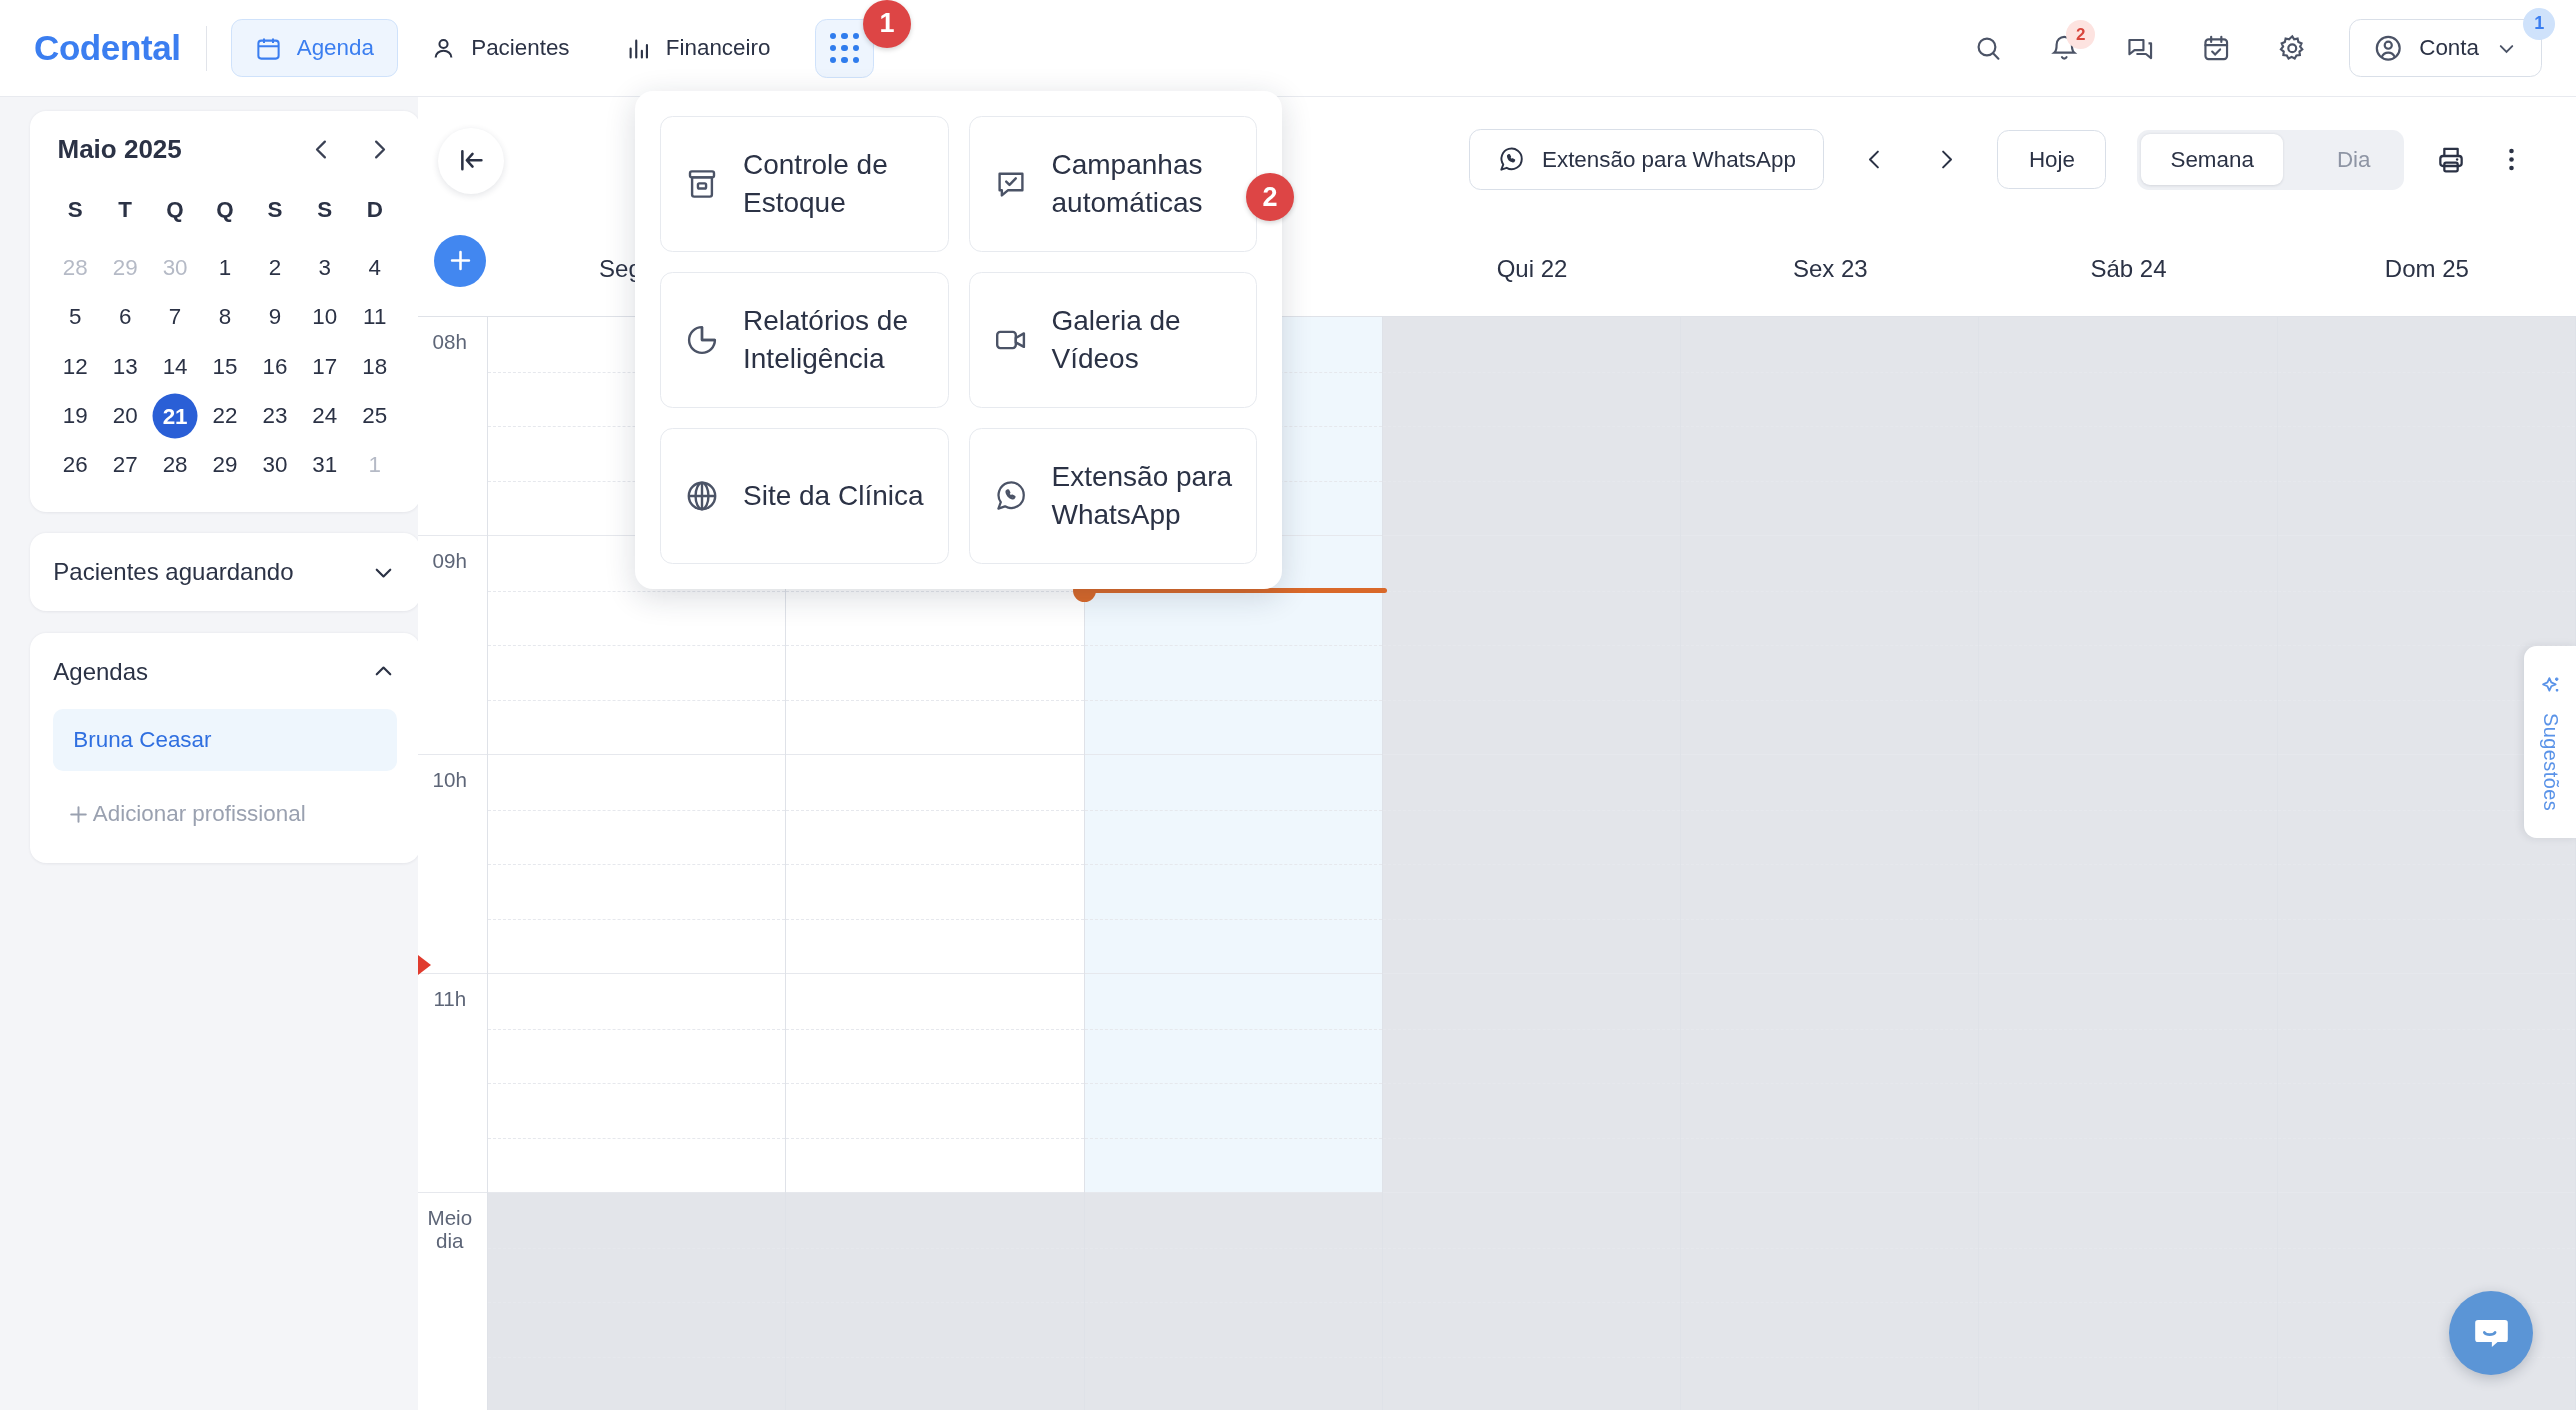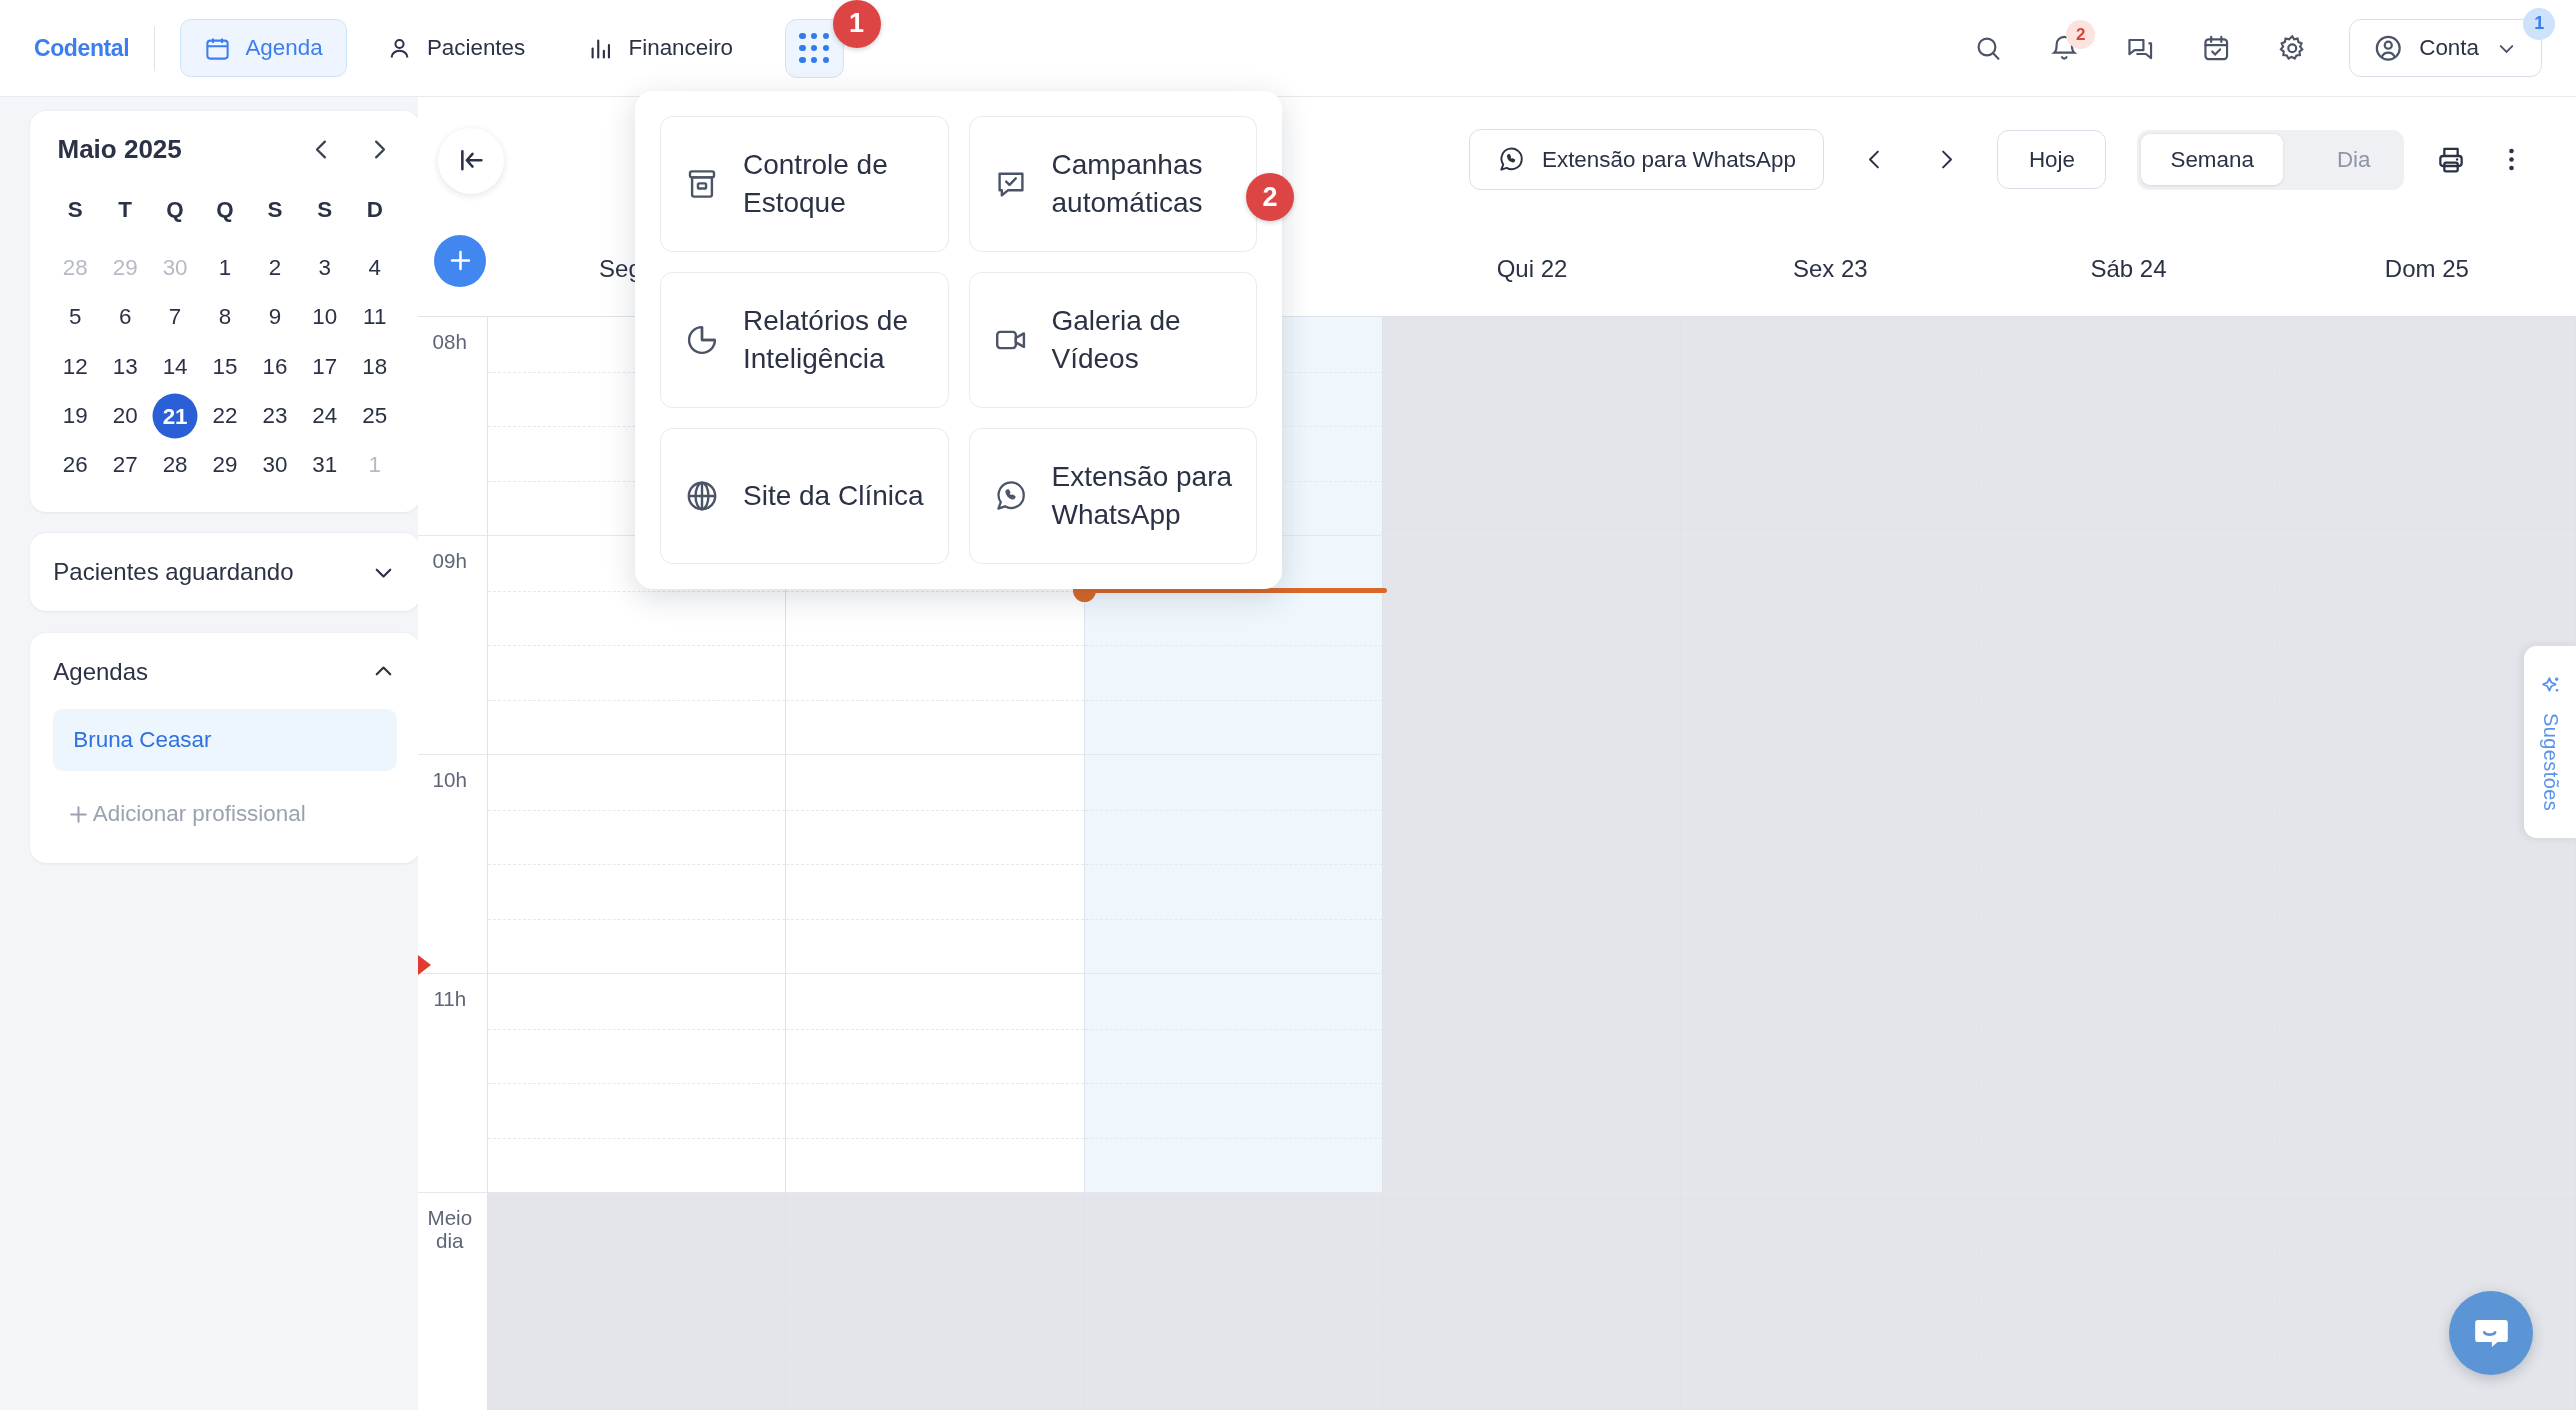--- a/index.html
+++ b/index.html
@@ -21,7 +21,7 @@
     z-index: 40;
   }
   .brand {
-    font-size: 23px; font-weight: bold; color: #3b7ef0;
+    font-size: 35px; font-weight: bold; color: #3b7ef0;
     margin-left: 34px; letter-spacing: -0.4px;
   }
   .nav-divider {

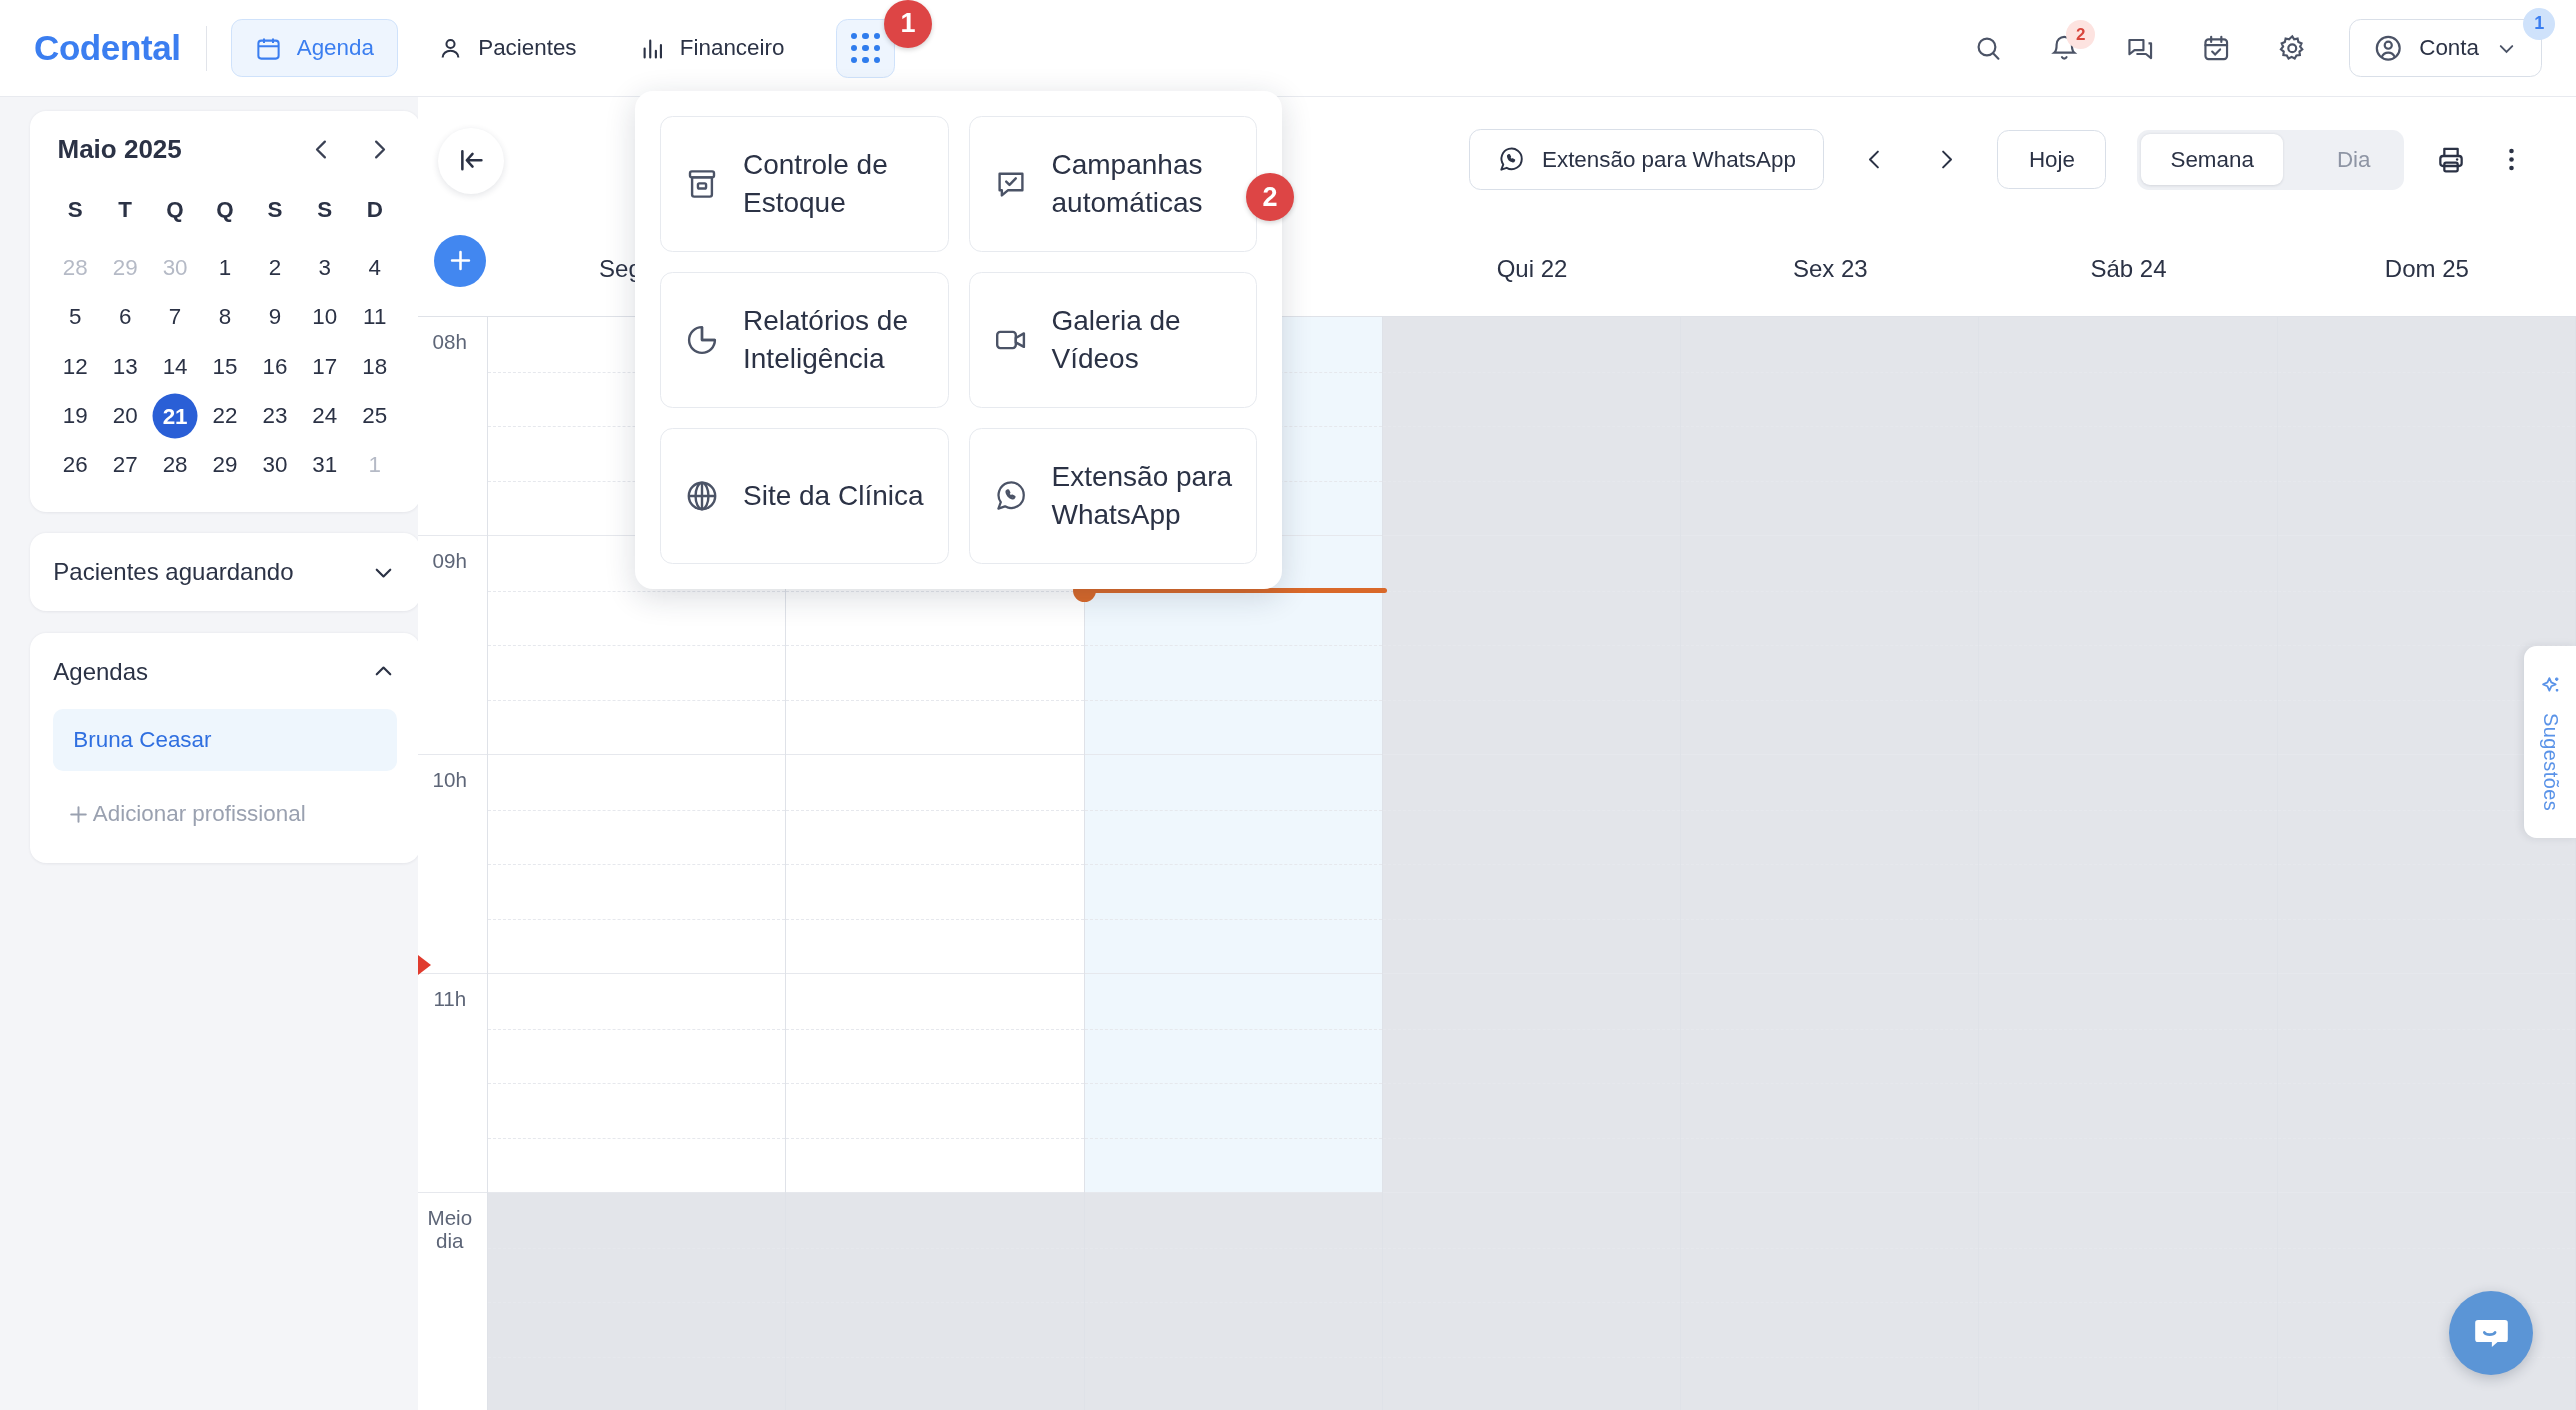--- a/index.html
+++ b/index.html
@@ -27,7 +27,7 @@
   .nav-divider {
     width: 0.9px; height: 45px; background: #e1e4ea; margin: 0 25px;
   }
-  .nav-items { display: flex; align-items: center; gap: 16px; }
+  .nav-items { display: flex; align-items: center; gap: 9px; }
   .nav-item {
     display: flex; align-items: center; gap: 14.3px;
     padding: 14.3px 23px; border-radius: 10.8px;

